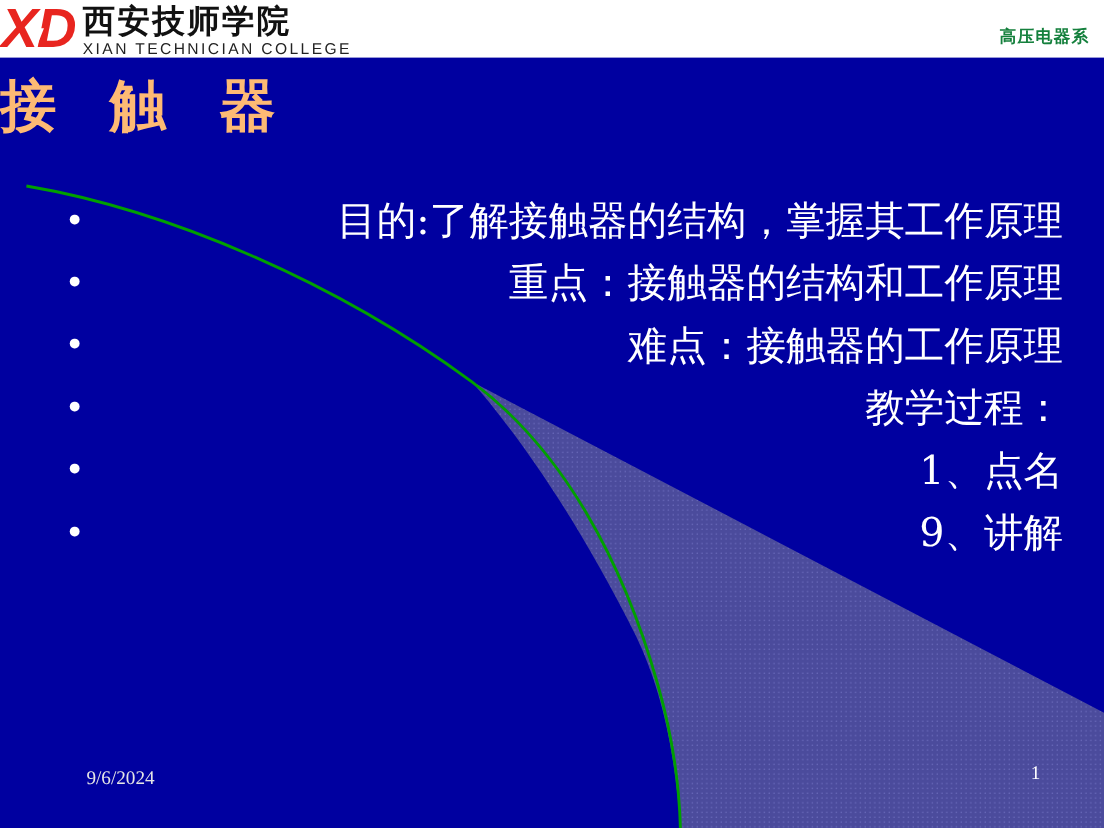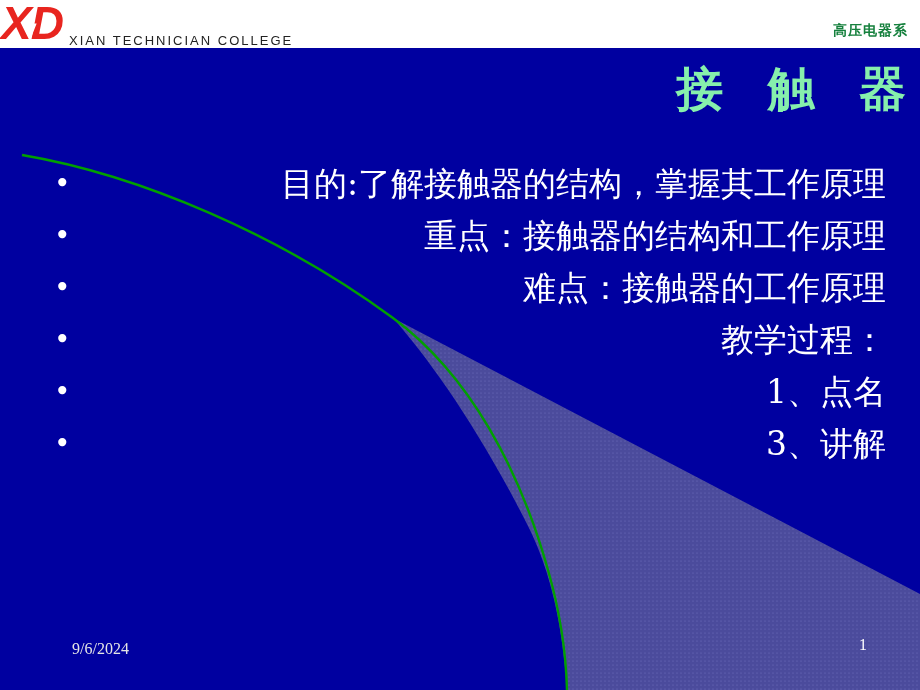--- a/index.html
+++ b/index.html
@@ -227,6 +227,7 @@
         <span class="bolt"></span>
       </div>
       <div id="logo-words">
+        <div id="logo-cn">西安技师学院</div>
         <div id="logo-en">XIAN TECHNICIAN COLLEGE</div>
       </div>
     </div>

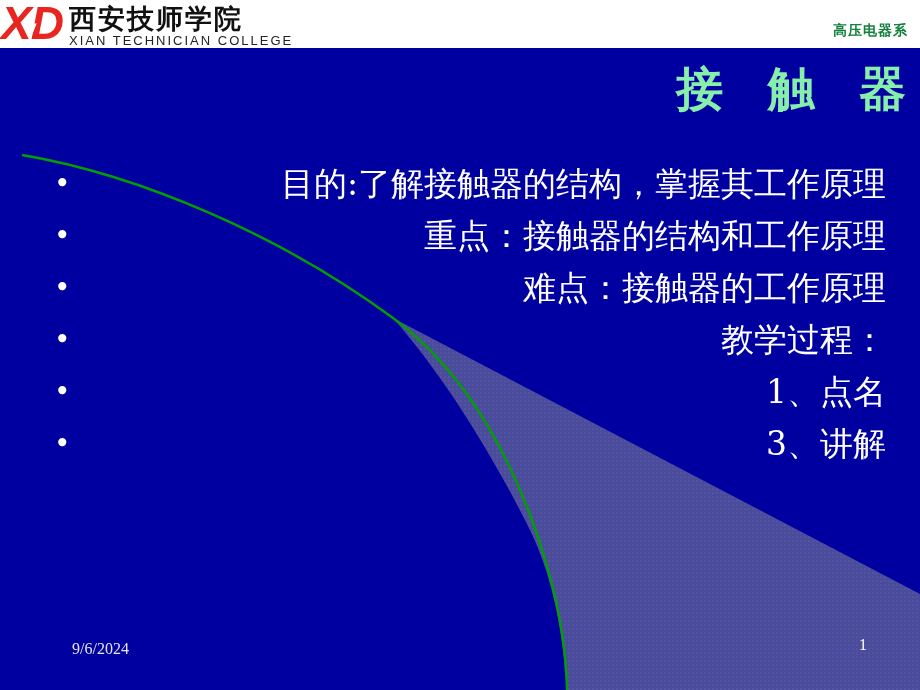--- a/index.html
+++ b/index.html
@@ -123,14 +123,14 @@
     left: 0;
     top: 60px;
     width: 920px;
-    text-align: right;
+    text-align: left;
     z-index: 10;
     font-family: "DejaVu Sans", sans-serif;
     font-weight: bold;
     font-size: 47px;
     line-height: 58px;
     letter-spacing: 14px;
-    color: #86efac;
+    color: #fdba74;
   }
 
   

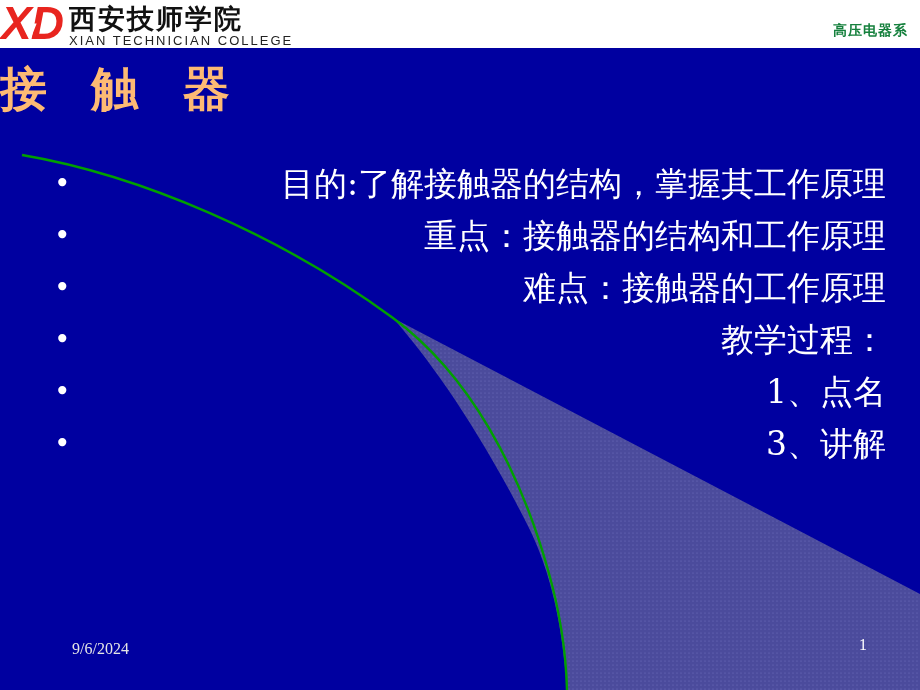--- a/index.html
+++ b/index.html
@@ -242,7 +242,7 @@
     <li>难点：接触器的工作原理</li>
     <li>教学过程：</li>
     <li>1、点名</li>
-    <li>3、讲解</li>
+    <li>9、讲解</li>
   </ul>
 
   <div id="footer-date">9/6/2024</div>

